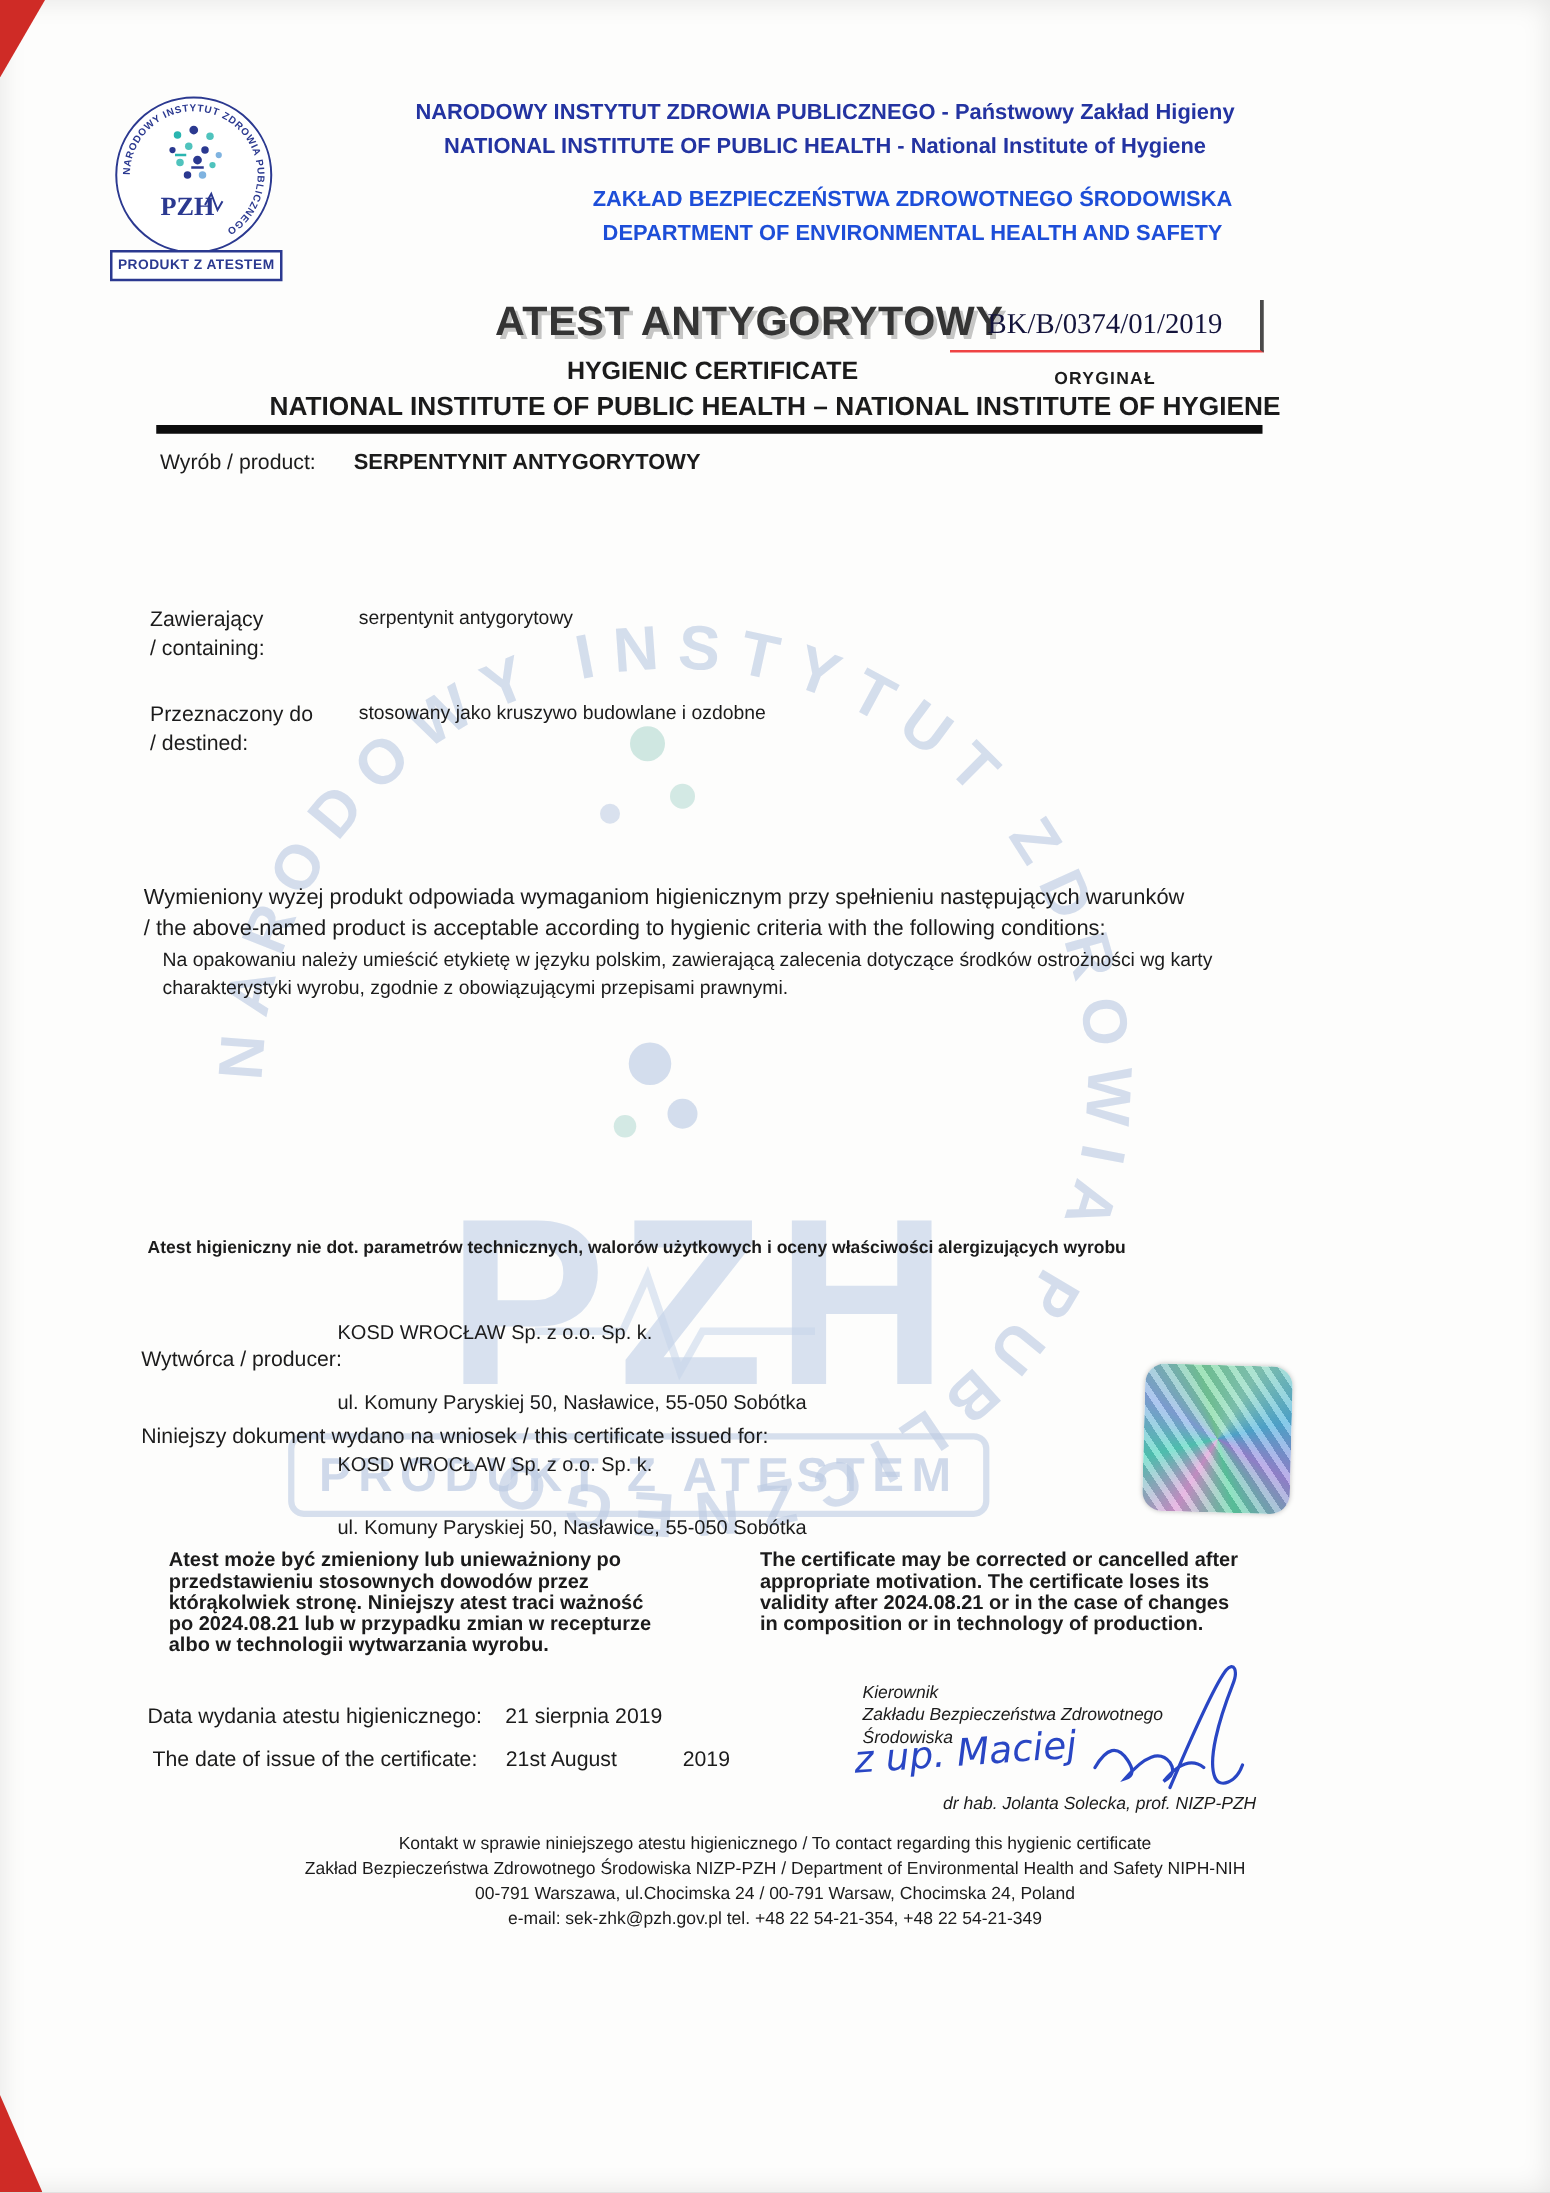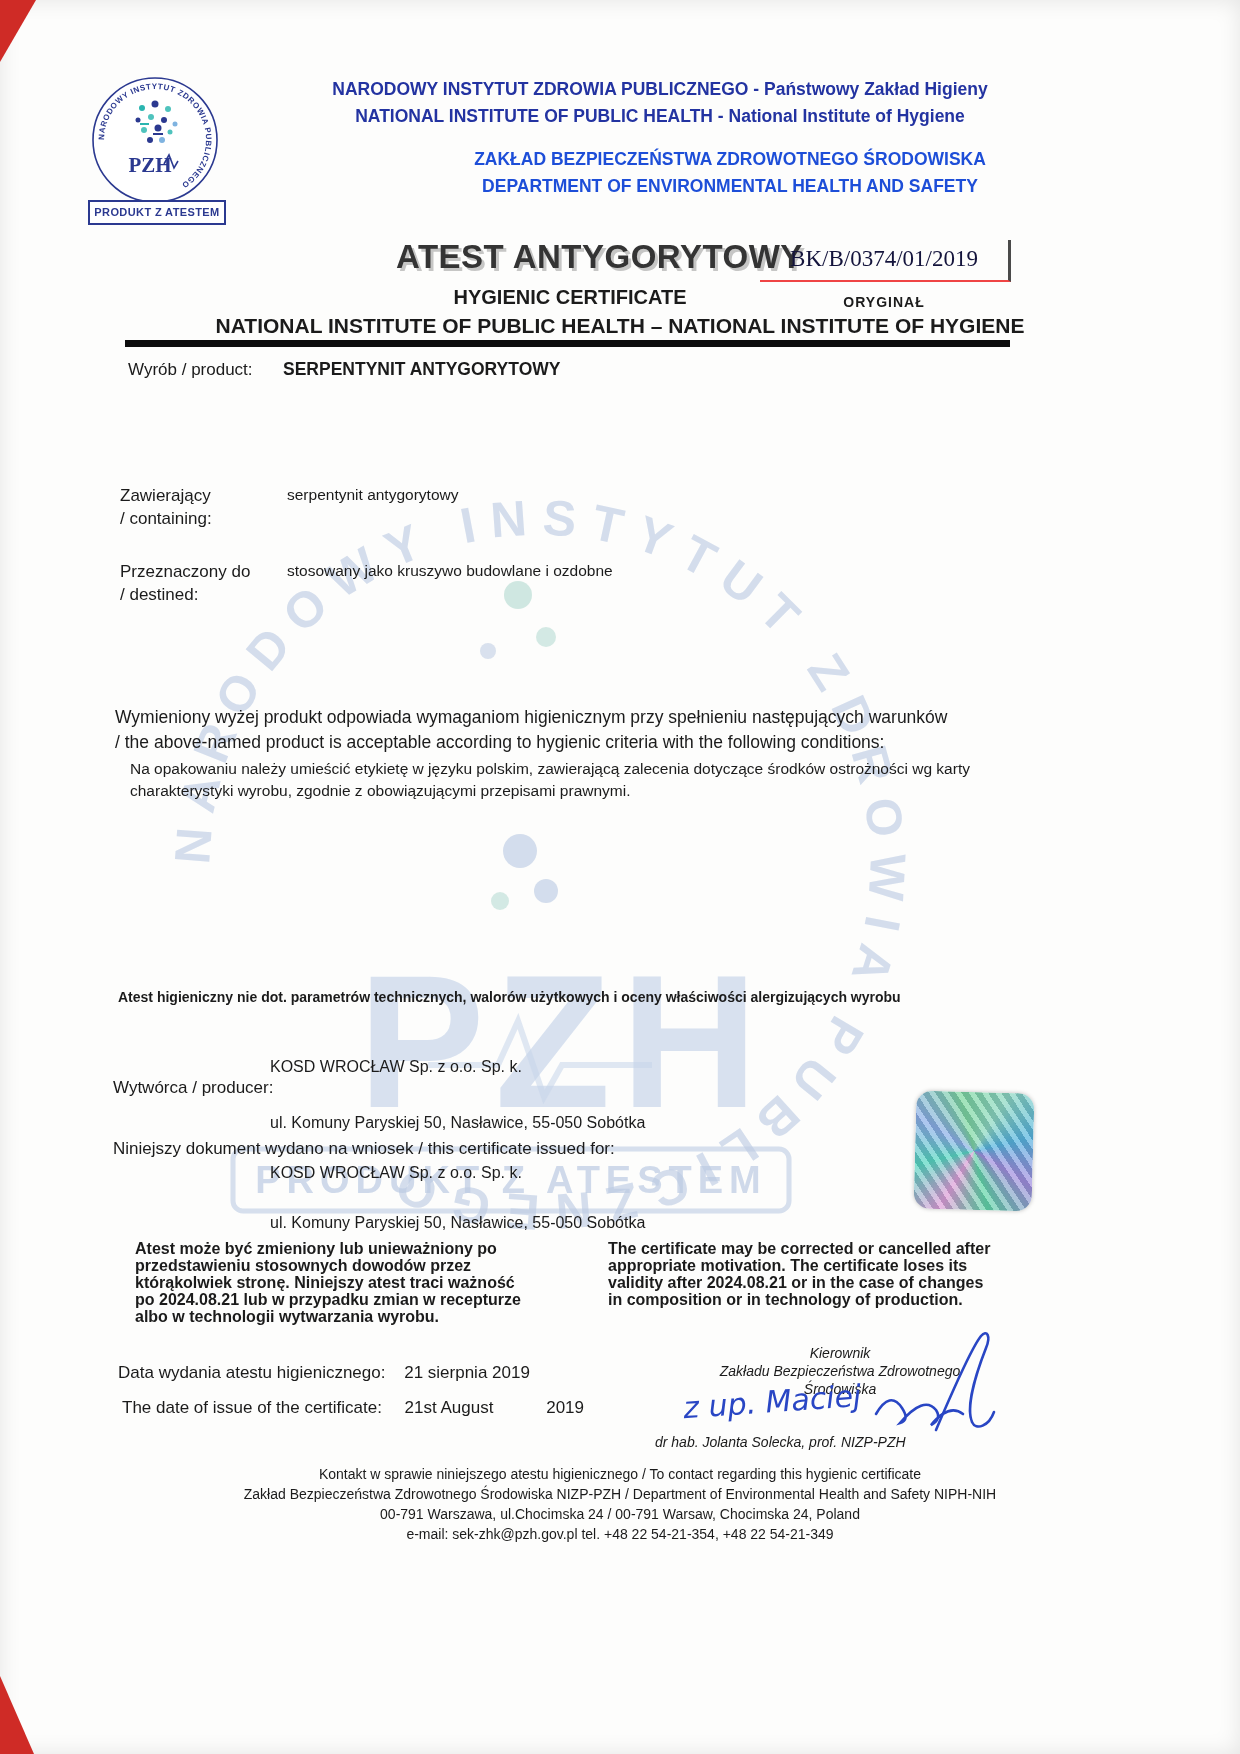--- a/index.html
+++ b/index.html
@@ -69,7 +69,7 @@
       conic-gradient(from 30deg at 50% 50%, #8fd9c2,#58b6e0,#a58fe0,#63d9a8,#e09fd9,#58d9c2,#8fb0ea,#7fd9a0,#8fd9c2);
     box-shadow:0 0 4px rgba(0,0,0,.25);}
   
-  .sig-roles{left:690px;top:1344px;width:300px;text-align:center;font-size:14px;font-style:italic;
+  .sig-roles{left:690px;top:1344px;width:300px;font-size:14px;font-style:italic;
     line-height:18px;z-index:2;}
   .sig-svg{left:678px;top:1328px;width:330px;height:116px;z-index:3;}
   .sig-stroke{fill:none;stroke:#2946c4;stroke-width:2.6;stroke-linecap:round;}

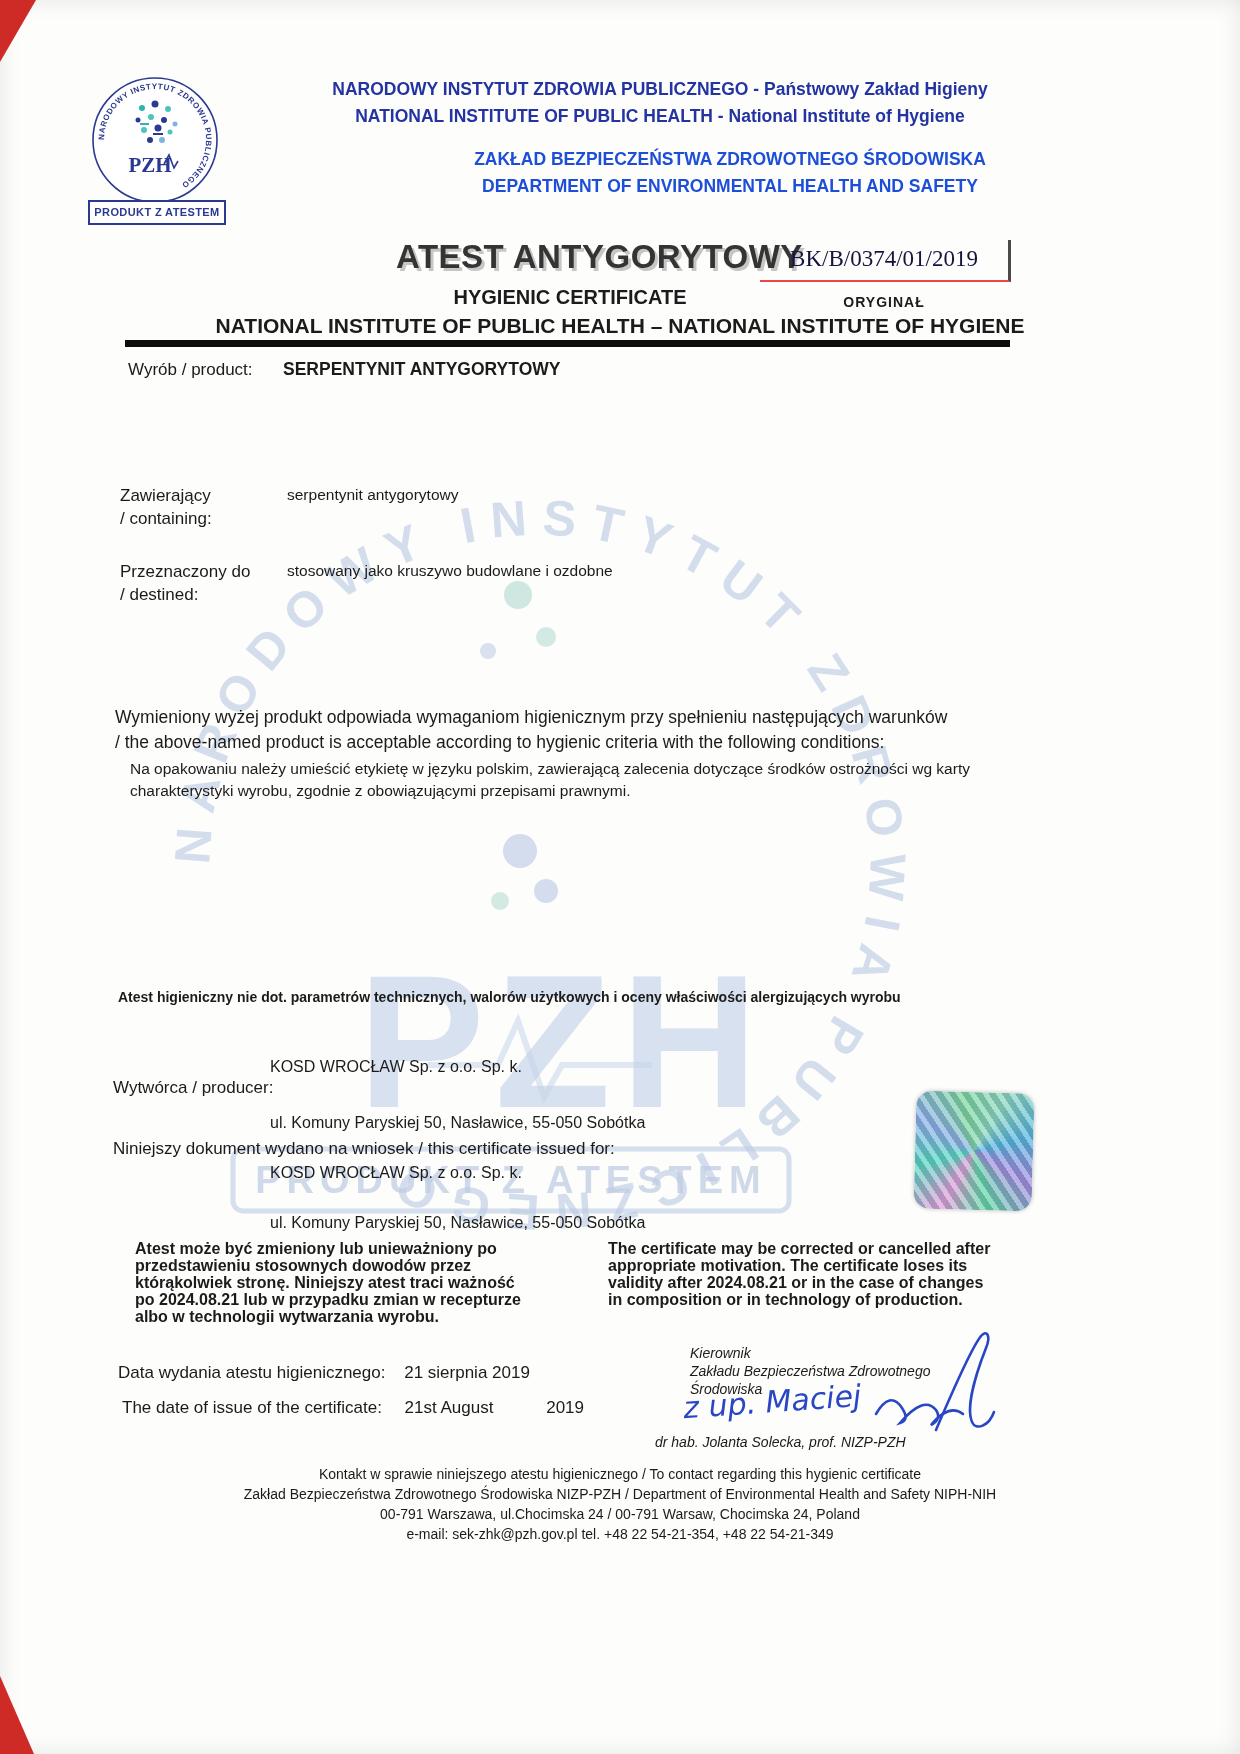--- a/index.html
+++ b/index.html
@@ -74,7 +74,7 @@
   .sig-svg{left:678px;top:1328px;width:330px;height:116px;z-index:3;}
   .sig-stroke{fill:none;stroke:#2946c4;stroke-width:2.6;stroke-linecap:round;}
   .sig-text{font-size:30px;font-style:italic;fill:#2946c4;font-family:"DejaVu Sans", sans-serif;}
-  .signer{left:655px;top:1434px;width:350px;text-align:left;font-size:14px;font-style:italic;z-index:2;}
+  .signer{left:655px;top:1434px;width:350px;text-align:right;font-size:14px;font-style:italic;z-index:2;}
   
   .footer{left:100px;top:1464px;width:1040px;text-align:center;font-size:14px;line-height:20px;z-index:2;}
 </style>

